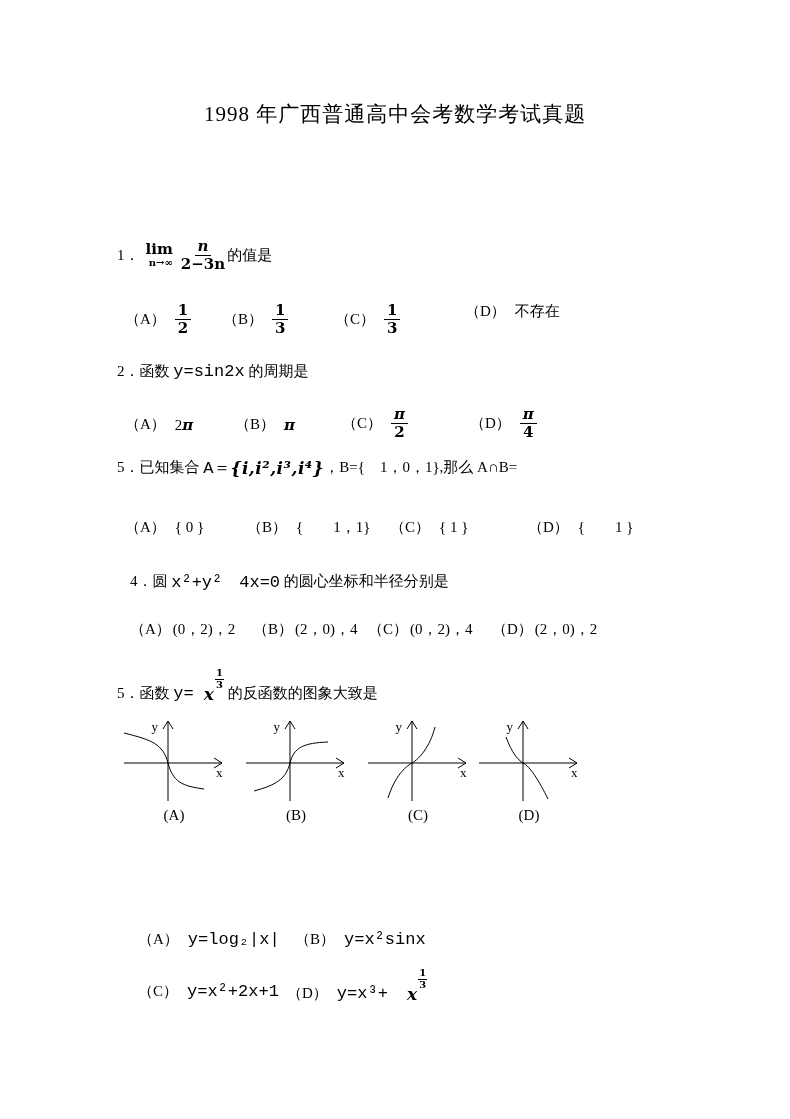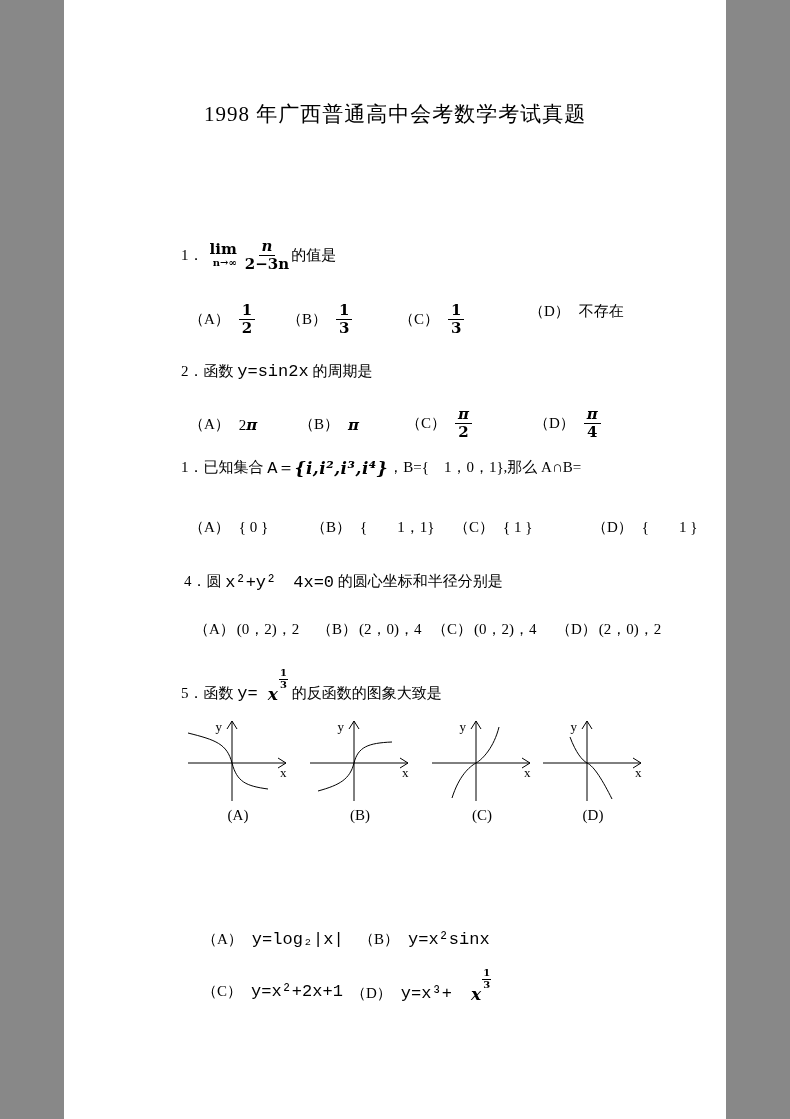--- a/index.html
+++ b/index.html
@@ -5,7 +5,7 @@
   html,body{margin:0;padding:0;background:#888;}
   .page{
     position:relative;
-    width:662px;height:1119px;
+    width:790px;height:1119px;
     margin:0 auto;
     background:#ffffff;
     color:#000;

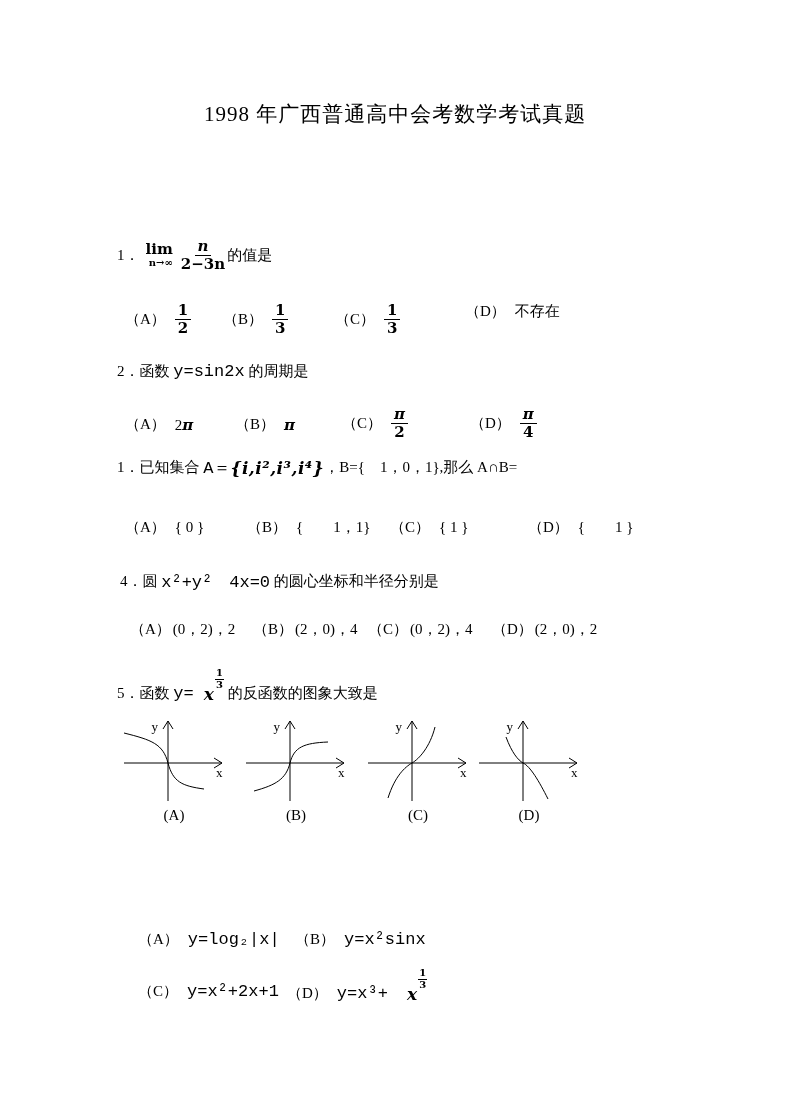--- a/index.html
+++ b/index.html
@@ -129,7 +129,7 @@
   </div>
 
   <div class="abs stem" style="top:456px;left:117px;">
-    <span class="cn">1．已知集合 </span>
+    <span class="cn">5．已知集合 </span>
     <span class="mono">A＝</span>
     <span class="bmath setmath">{i,i²,i³,i⁴}</span>
     <span class="cn">，B={　1，0，1},那么 A∩B=</span>

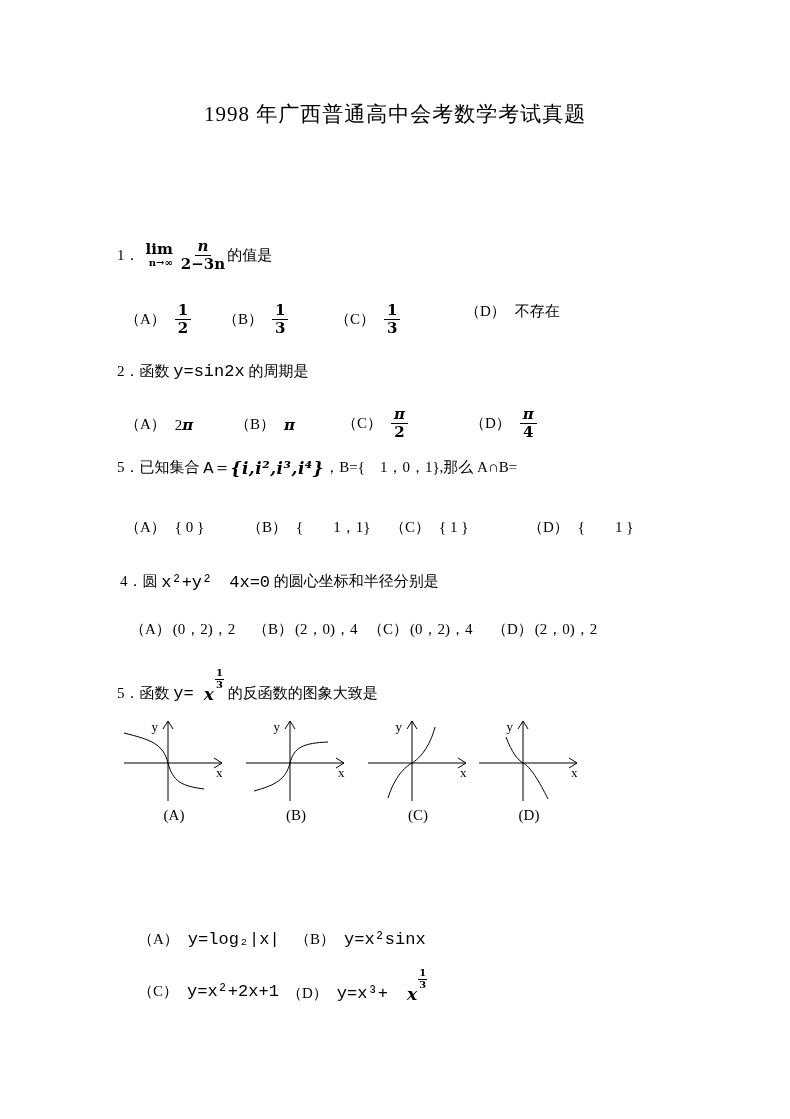--- a/index.html
+++ b/index.html
@@ -154,7 +154,7 @@
     </span>
   </div>
 
-  <div class="abs stem" style="top:570px;left:120px;">
+  <div class="abs stem" style="top:570px;left:130px;">
     <span class="cn">4．圆 </span>
     <span class="mono">x²+y²　4x=0</span>
     <span class="cn"> 的圆心坐标和半径分别是</span>

